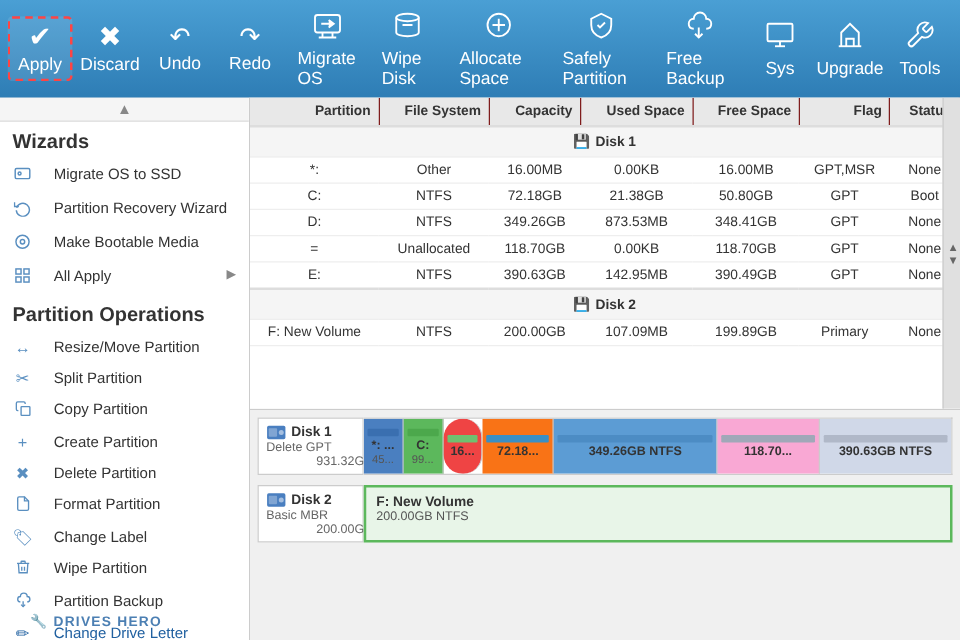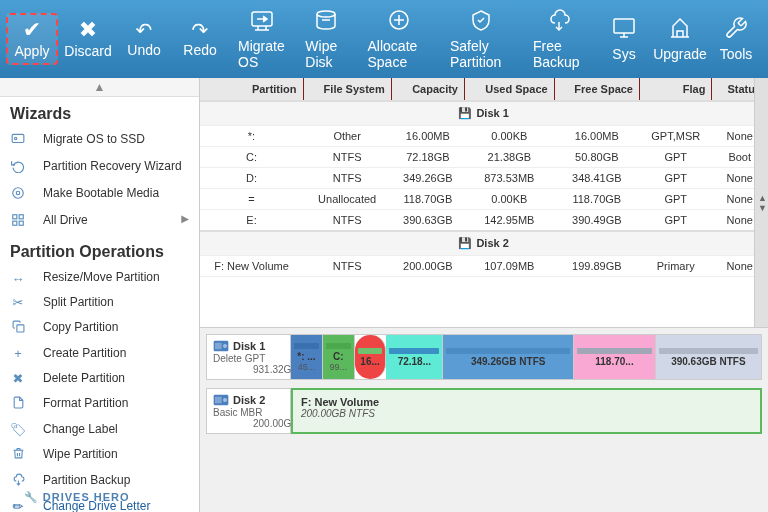--- a/index.html
+++ b/index.html
@@ -384,7 +384,7 @@
             <rect x="3" y="14" width="7" height="7"></rect>
           </svg>
       </span>
-      <span>All Drive</span>
+      <span>All Apply</span>
       <span class="si-arrow">▶</span>
     </div>
 

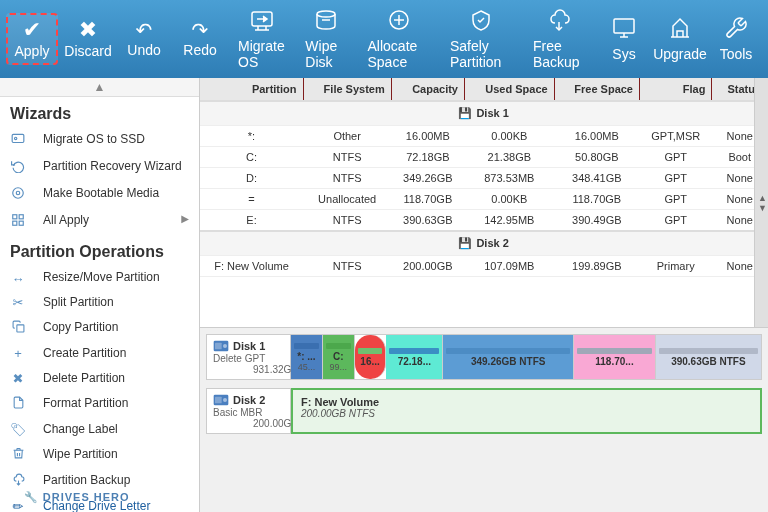--- a/index.html
+++ b/index.html
@@ -575,7 +575,7 @@
     <span class="dp-label">16...</span>
 
   </div>
-            <div class="dp-segment" style="flex: 2 1 0%; background: #5eead4;">
+            <div class="dp-segment" style="flex: 2 1 0%; background: #f97316;">
     <div class="seg-top-bar" style="background:#3a8fc4;"></div>
     <span class="dp-label">72.18...</span>
 

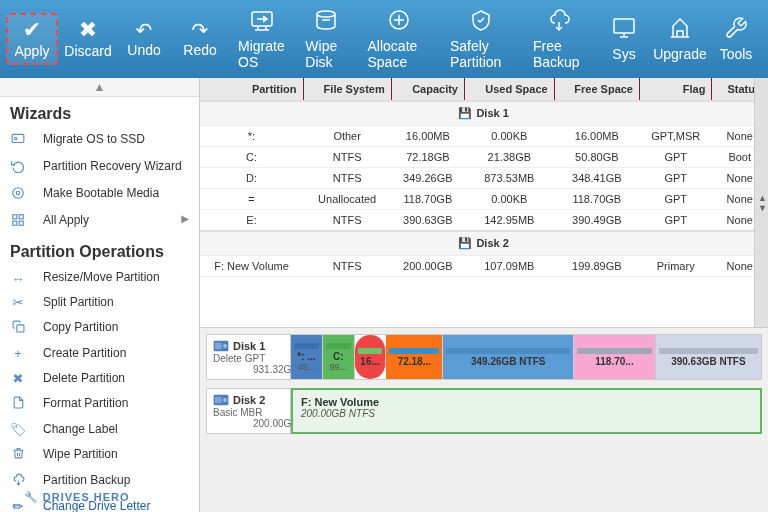--- a/index.html
+++ b/index.html
@@ -209,7 +209,7 @@
       font-size: 11px;
     }
     .disk2-visual .d2-name { font-weight: bold; color: #333; font-size: 11px; }
-    .disk2-visual .d2-info { color: #555; font-size: 10px; font-style: italic; }
+    .disk2-visual .d2-info { color: #555; font-size: 10px; }
 
     .seg-top-bar {
       height: 6px;

